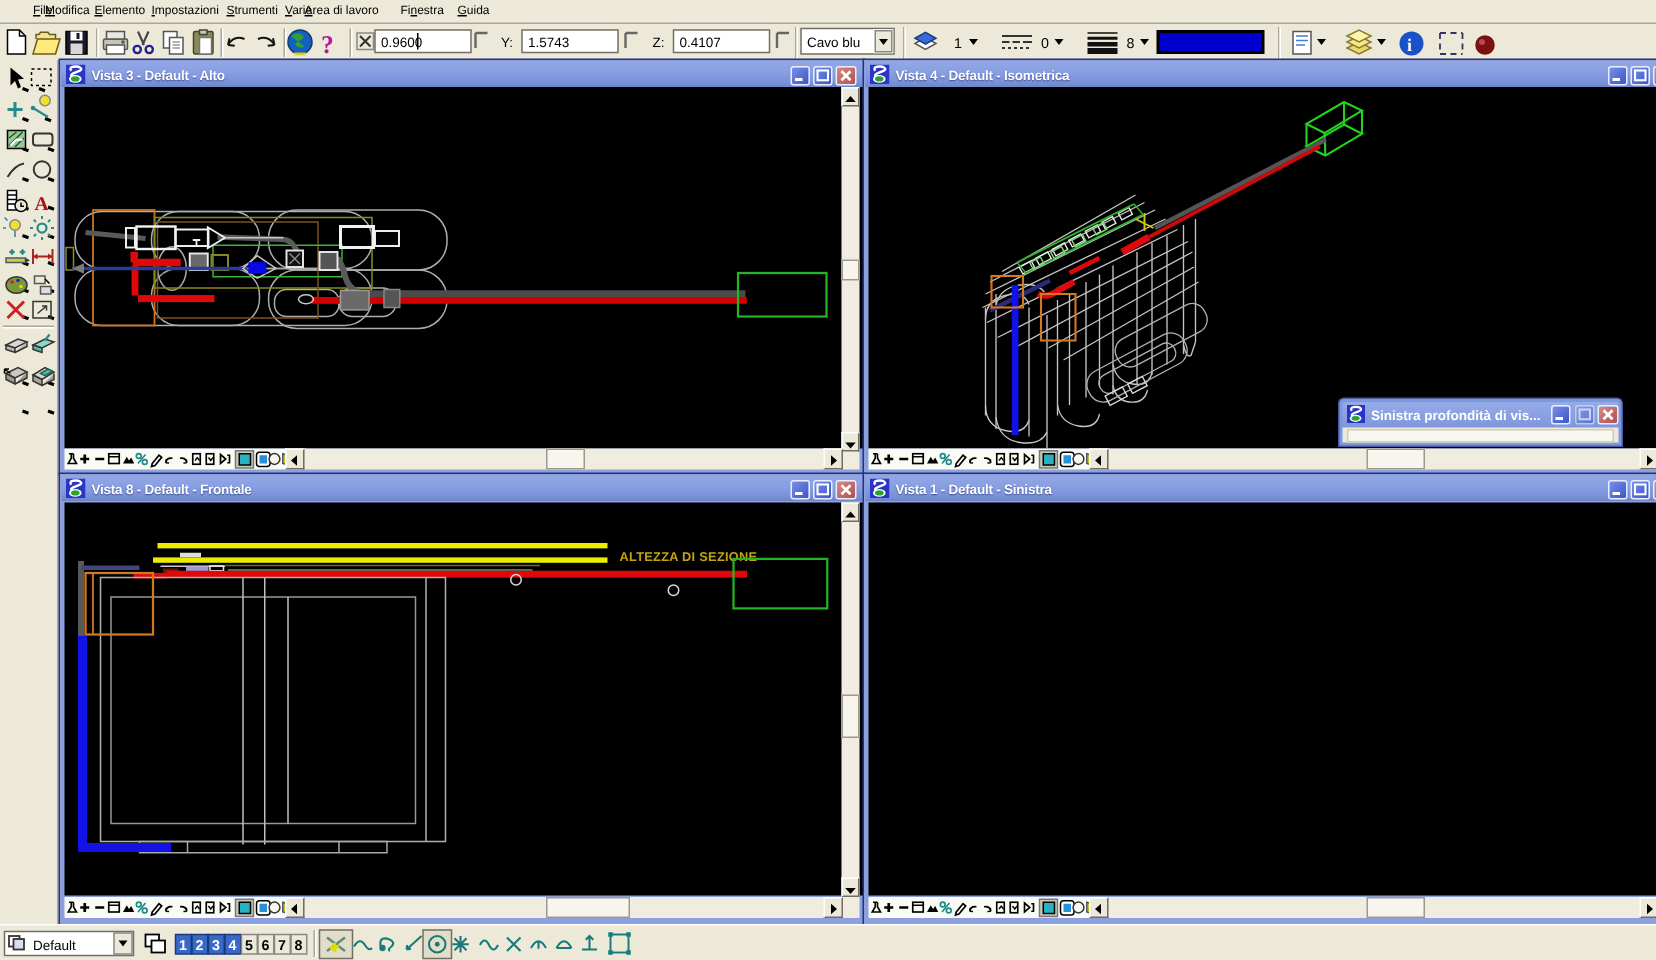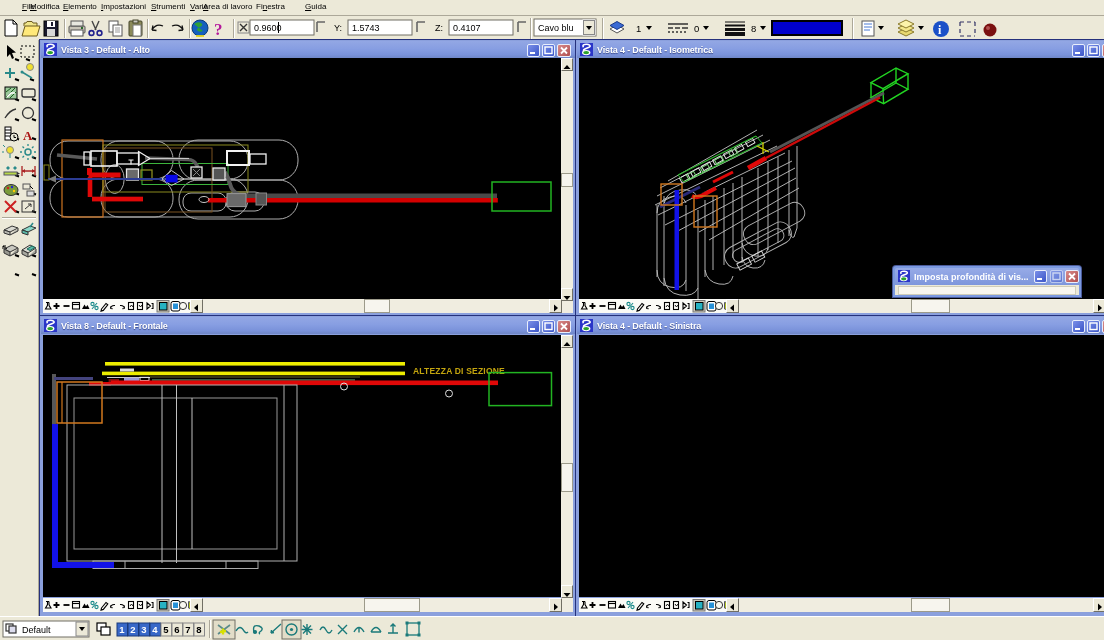--- a/index.html
+++ b/index.html
@@ -33,7 +33,7 @@
 <span style="left:151px"><u>S</u>trumenti</span>
 <span style="left:190px"><u>V</u>arie</span>
 <span style="left:203px"><u>A</u>rea di lavoro</span>
-<span style="left:256px">Fi<u>n</u>estra</span>
+<span style="left:267px">Fi<u>n</u>estra</span>
 <span style="left:305px"><u>G</u>uida</span>
 </div>
 <div class="abs" style="left:0;top:15px;width:1104px;height:1px;background:#aca899"></div>

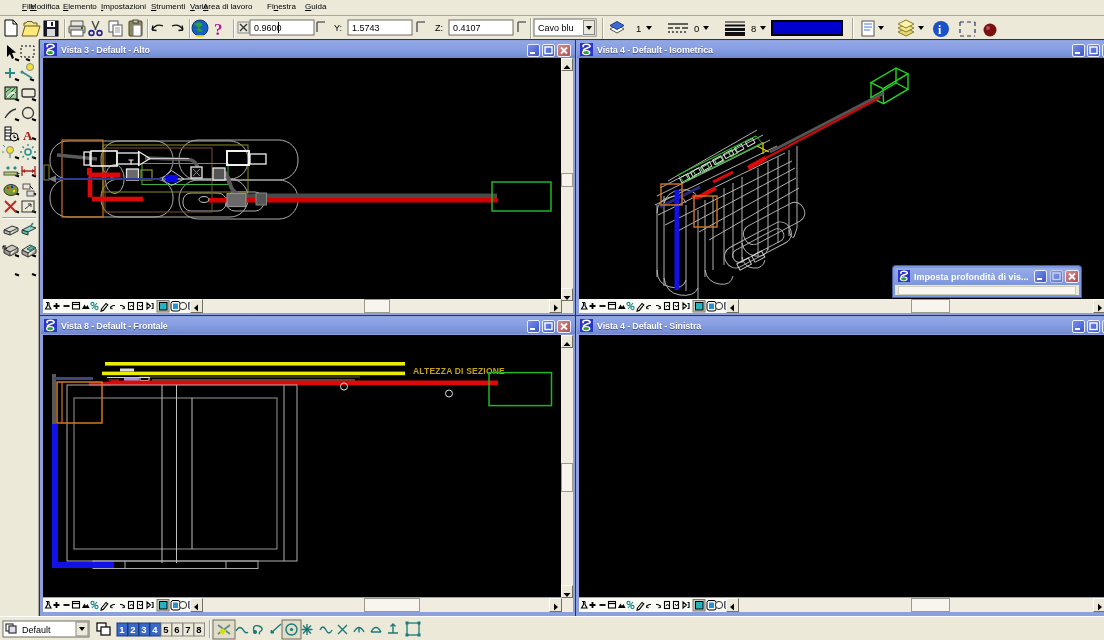--- a/index.html
+++ b/index.html
@@ -524,7 +524,7 @@
   <svg width="12" height="12" style="position:absolute;left:3px;top:2px">
         <use href="#mslogo"></use>
       </svg>
-  <span style="position:absolute;left:19px;top:4px;color:#fff;font-size:9px;font-weight:bold;white-space:nowrap">Imposta profondità di vis...</span>
+  <span style="position:absolute;left:19px;top:4px;color:#fff;font-size:9px;font-weight:bold;white-space:nowrap">Sinistra profondità di vis...</span>
   <div class="wbtn bmin" style="left:139px;top:2px">
         <svg width="11" height="11">
           <path d="M2,8 h5" stroke="#fff" stroke-width="2"></path>

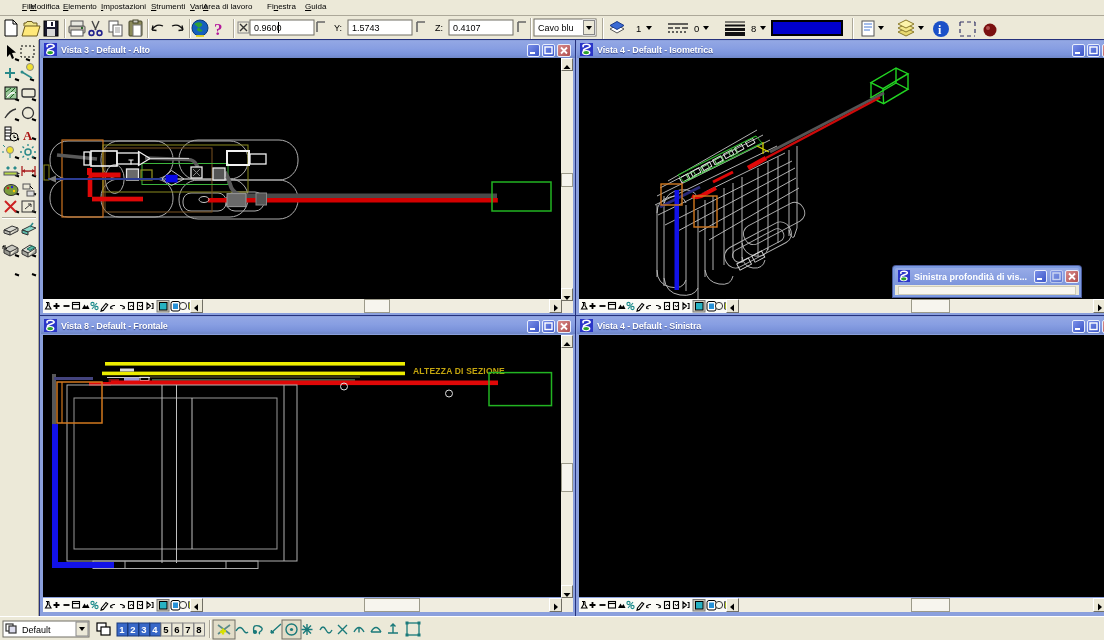--- a/index.html
+++ b/index.html
@@ -654,7 +654,7 @@
 
 <div class="win" style="left:576px;top:316px;width:528px;height:300px;outline:1px solid #25317c;">
   <div class="tbar">
-      <span class="ttl">Vista 4 - Default - Sinistra</span>
+      <span class="ttl">Vista 1 - Default - Sinistra</span>
     <svg width="13" height="13" style="position:absolute;left:3px;top:2px">
         <use href="#mslogo"></use>
       </svg>

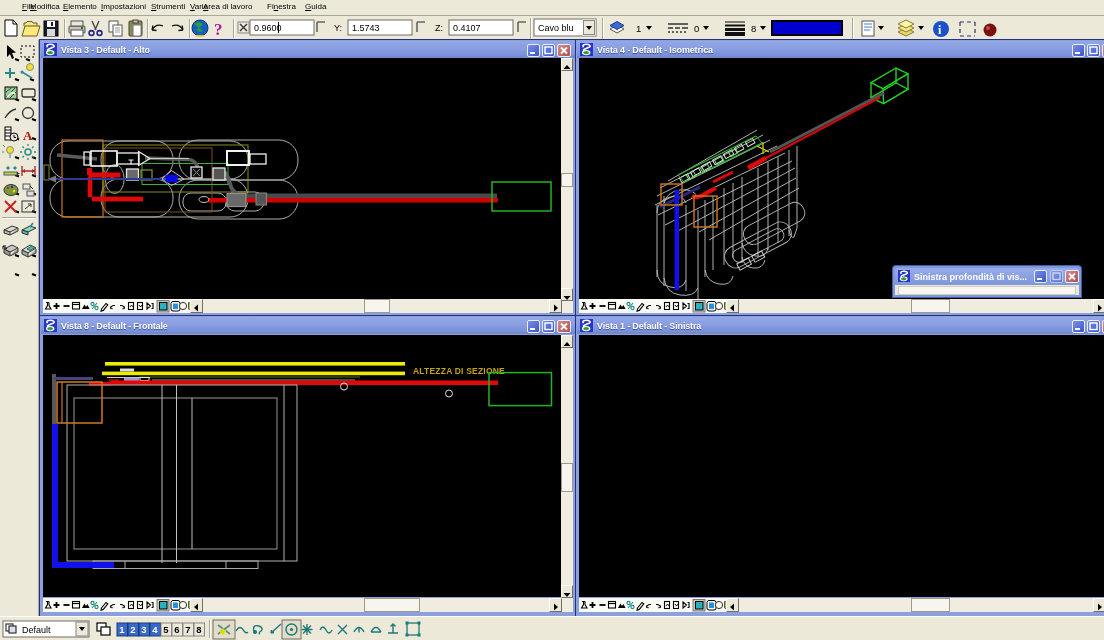--- a/index.html
+++ b/index.html
@@ -15,7 +15,7 @@
 .bmin,.bmax{background:linear-gradient(135deg,#7a90e8,#3b55c8);}
 .bclose{background:linear-gradient(135deg,#d88a8a,#b05050);}
 .wbtn svg{position:absolute;left:0;top:0;}
-.blk{position:absolute;background:#000;}
+.blk{position:absolute;background:#000;padding-left:43px;}
 .vsb{position:absolute;width:12px;background:#f0ede0;}
 .hsb{position:absolute;height:14px;background:#f0ede0;}
 .sbtn{position:absolute;background:#ece9d8;border:1px solid;border-color:#fff #716f64 #716f64 #fff;}

